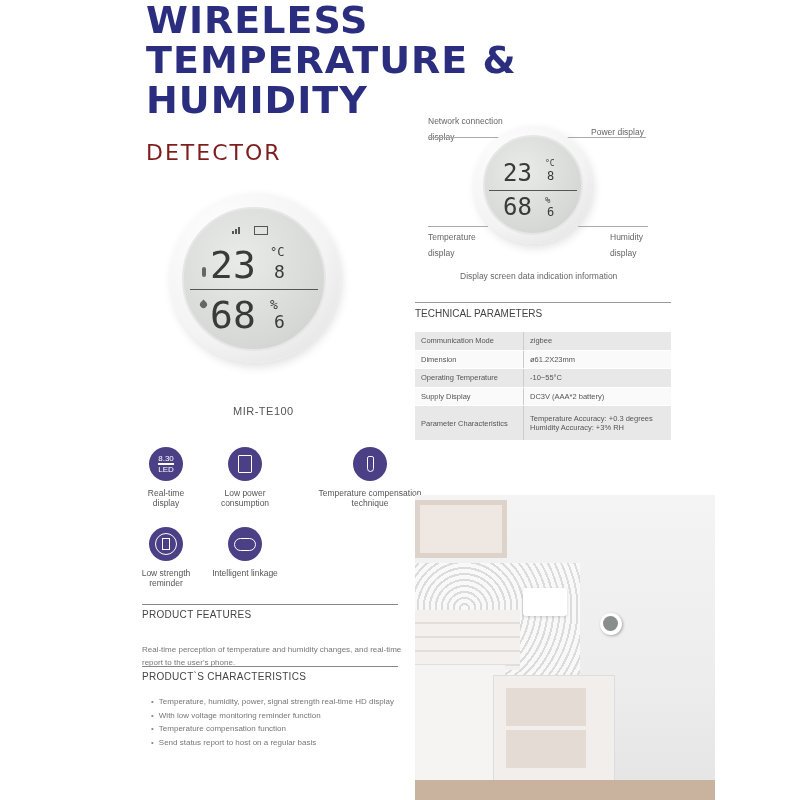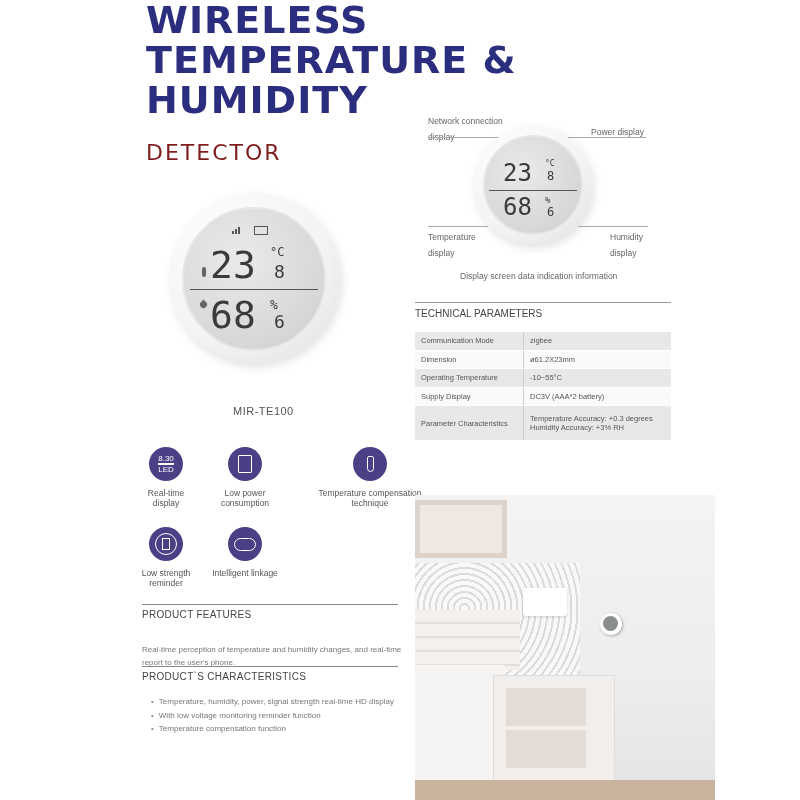--- a/index.html
+++ b/index.html
@@ -113,6 +113,7 @@
   <li>Temperature, humidity, power, signal strength real-time HD display</li>
   <li>With low voltage monitoring reminder function</li>
   <li>Temperature compensation function</li>
+  <li>Send status report to host on a regular basis</li>
 </ul>
 
 <div class="anno" style="left:428px;top:113px;width:90px;">Network connection display</div>

